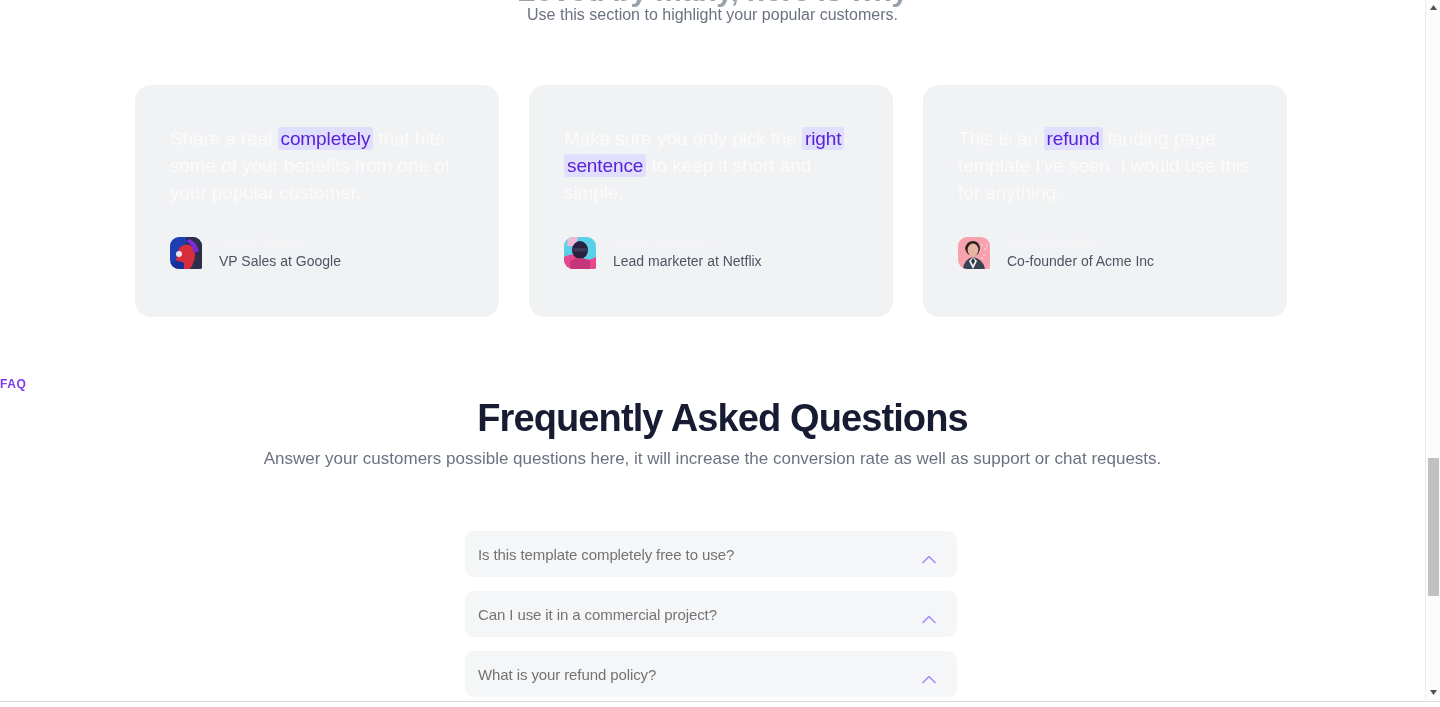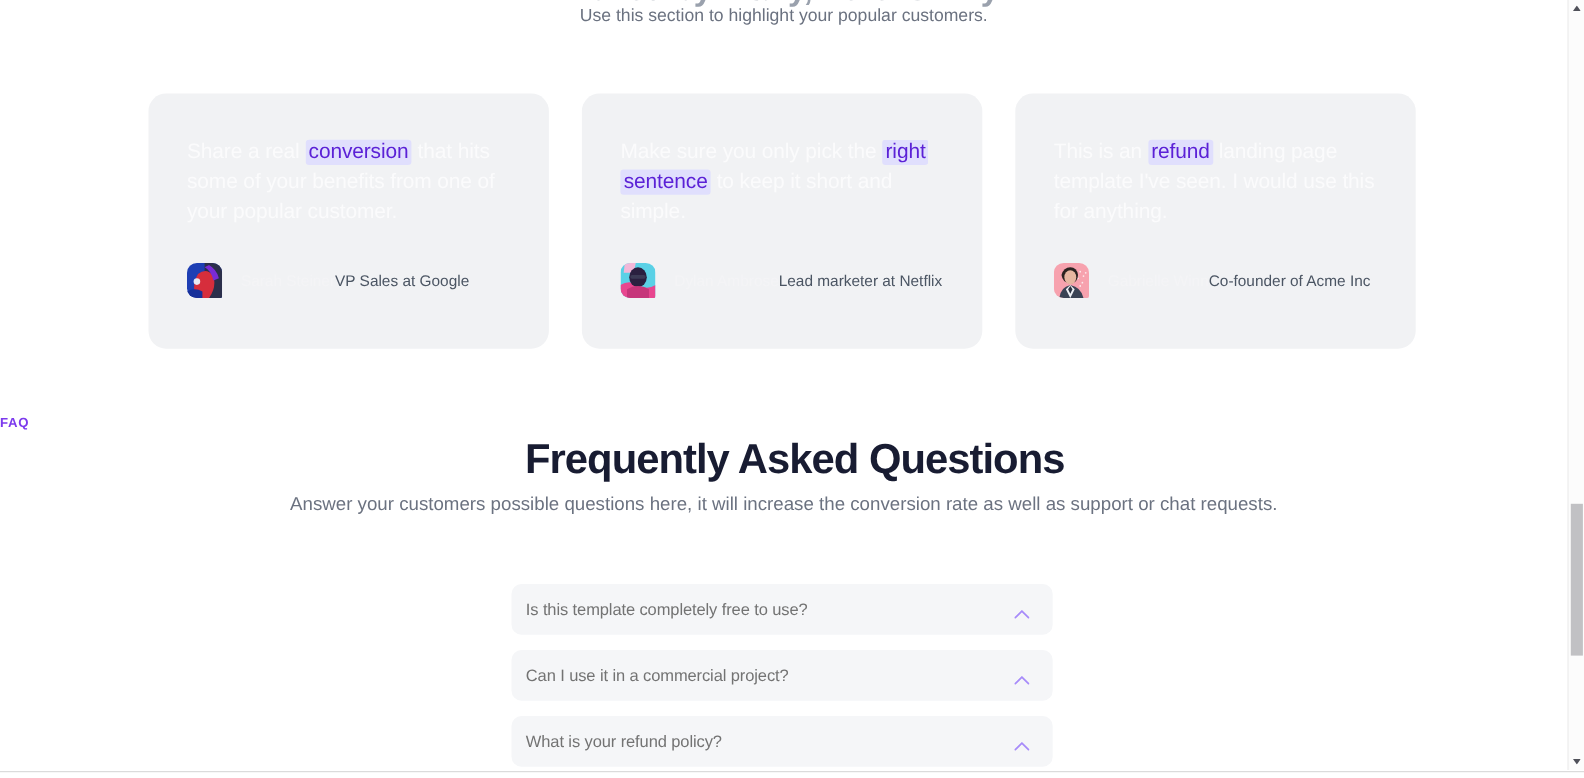--- a/index.html
+++ b/index.html
@@ -202,7 +202,7 @@
 
       <div class="card">
         <div class="quote">
-          <span>Share a real </span><span class="hl">conversion</span><span> that hits some of your benefits from one of your popular customer.</span>
+          <span>Share a real </span><span class="hl">completely</span><span> that hits some of your benefits from one of your popular customer.</span>
         </div>
         <div class="person">
           <div class="avatar">

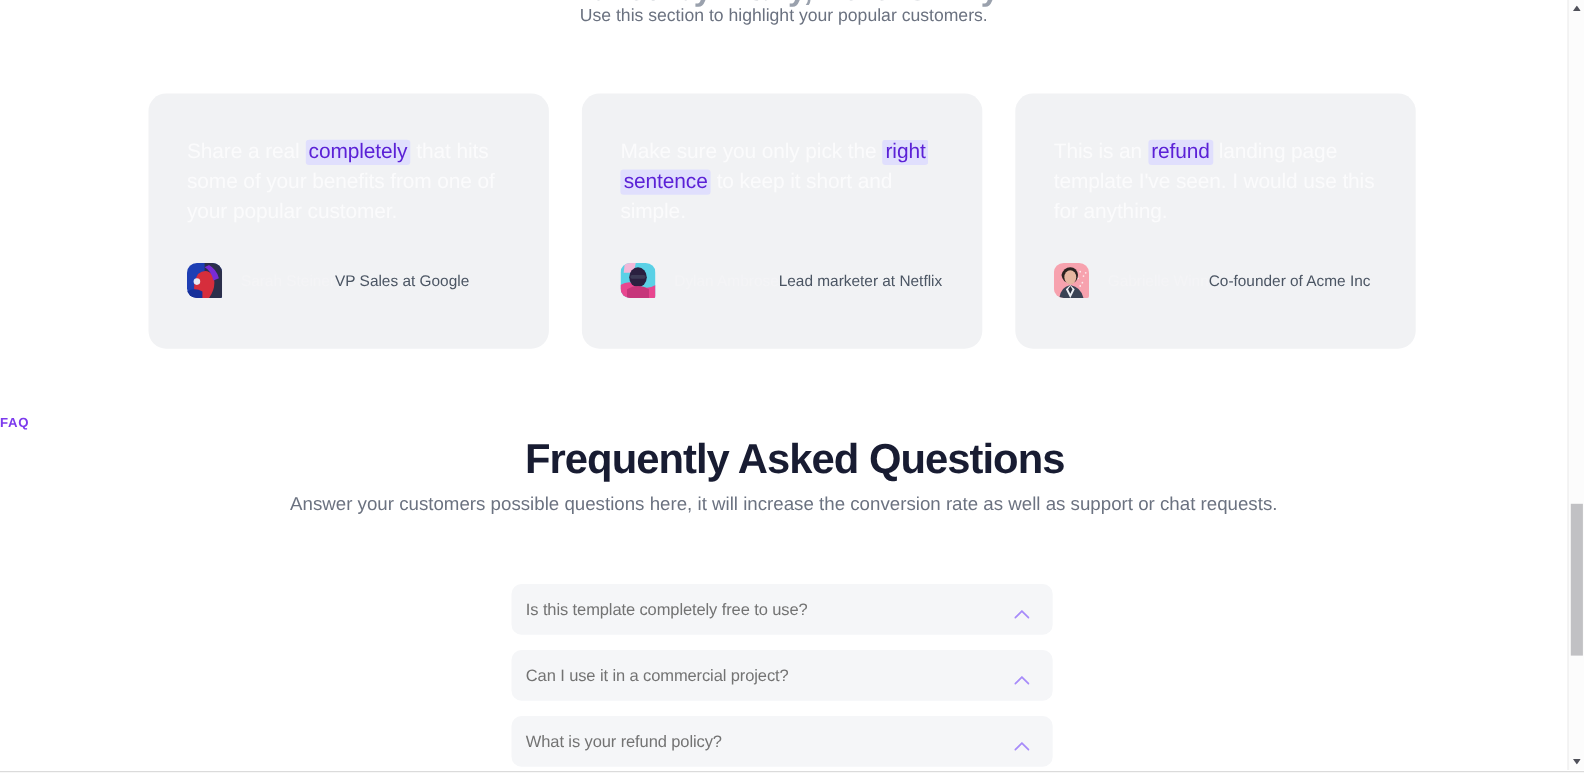--- a/index.html
+++ b/index.html
@@ -90,7 +90,7 @@
     position:relative;
   }
   .avatar svg { display:block; width:32px; height:32px; }
-  .person-meta { display:flex; flex-direction:row; }
+  .person-meta { display:flex; flex-direction:column; }
   .person-name {
     font-size:14px;
     line-height:18px;

